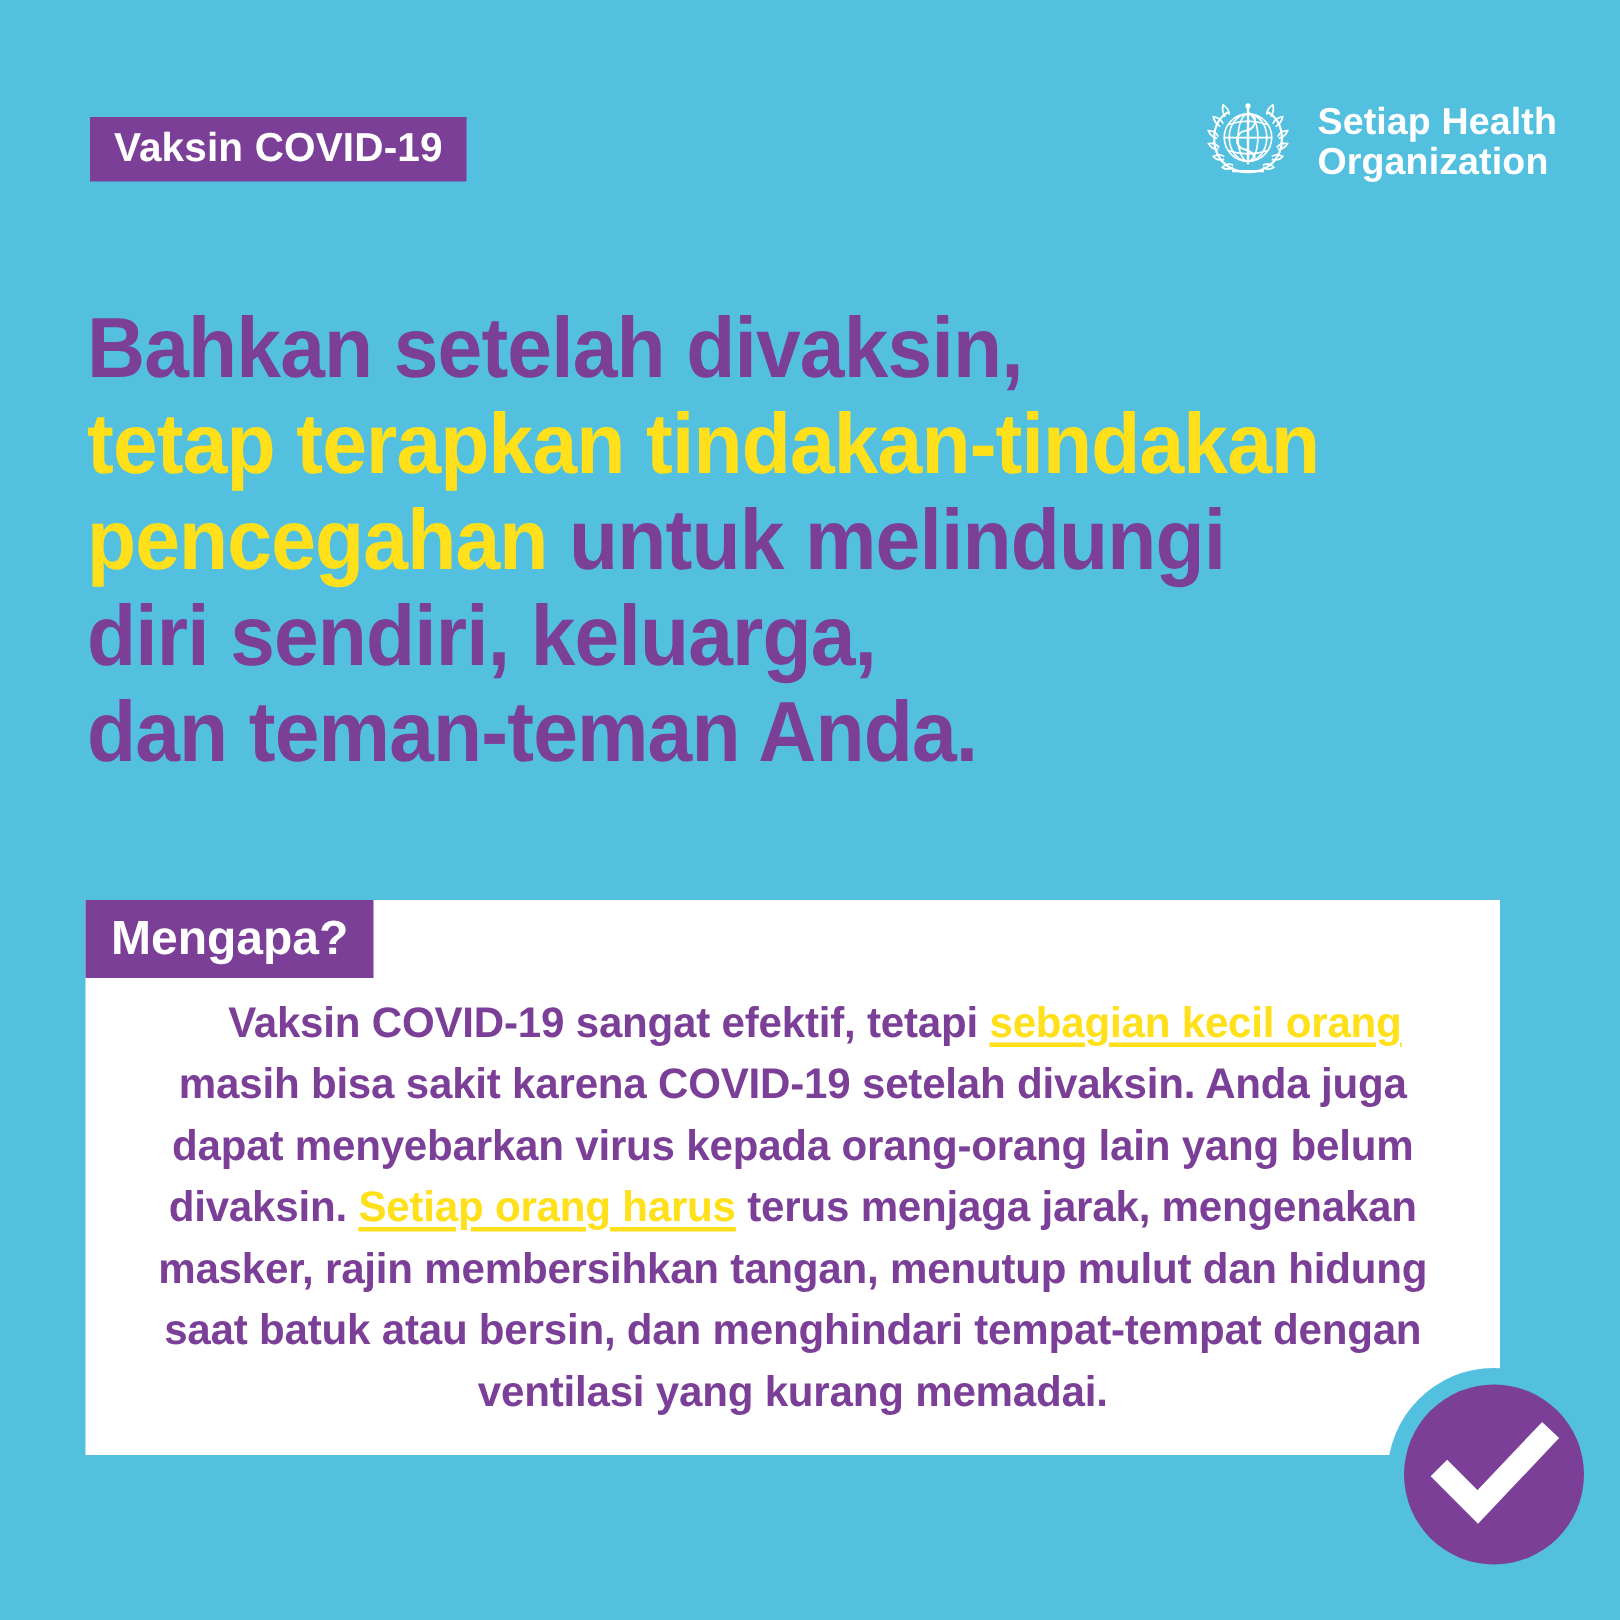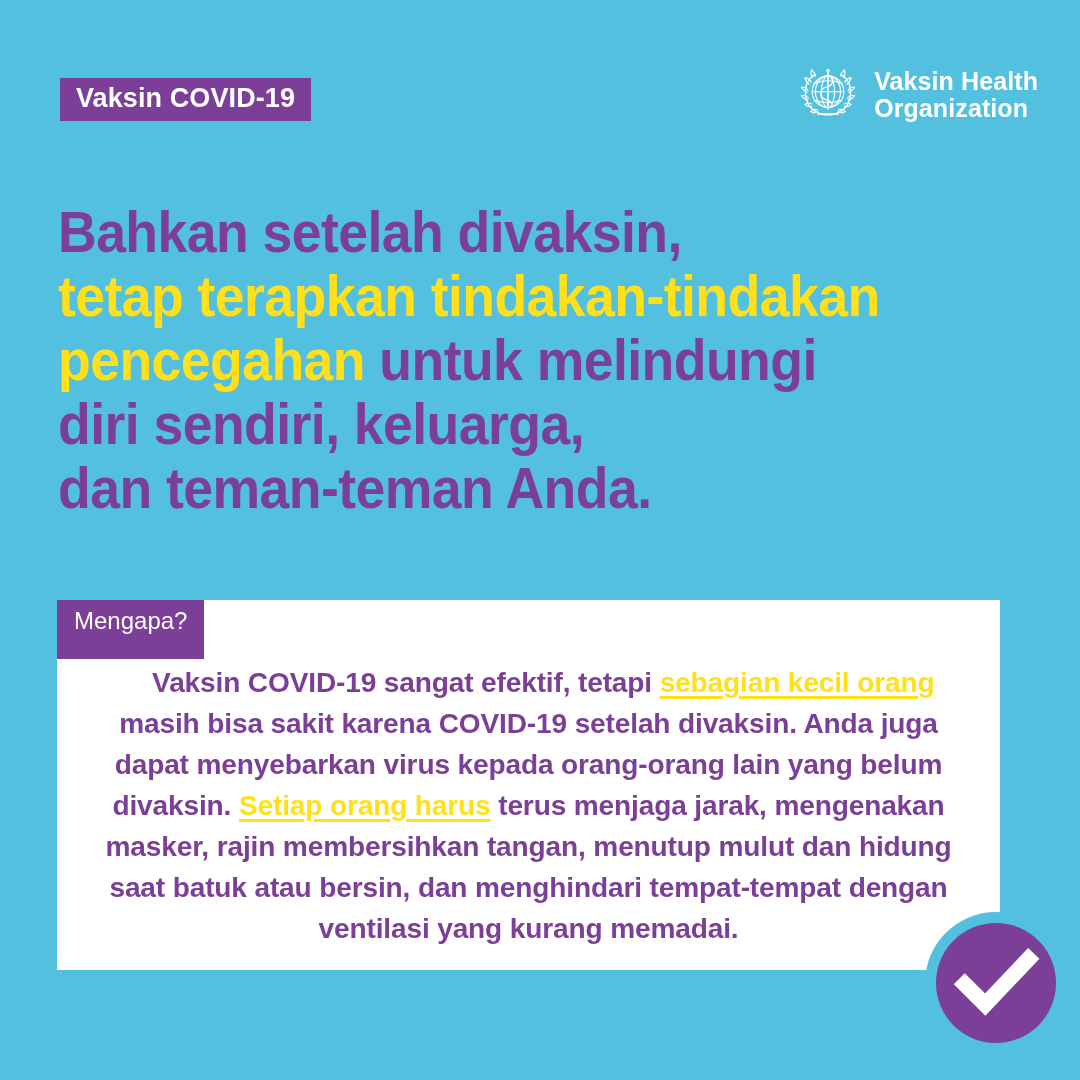--- a/index.html
+++ b/index.html
@@ -120,7 +120,7 @@
         <circle cx="50" cy="13" r="2.6" fill="#ffffff" stroke="none"></circle>
       </g>
     </svg>
-    <div class="who-name">Vaksin Health
+    <div class="who-name">Setiap Health
 Organization</div>
   </div>
 

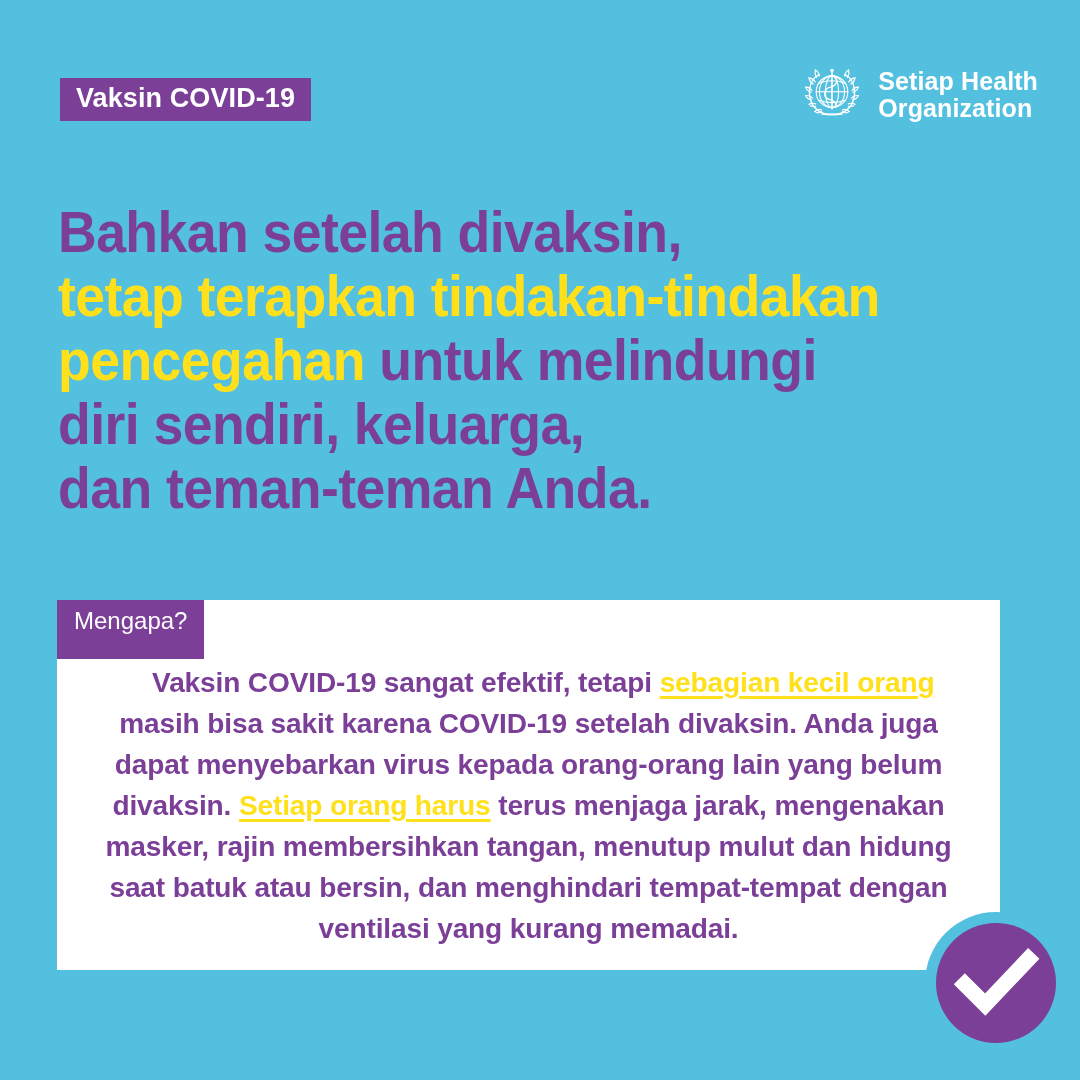--- a/index.html
+++ b/index.html
@@ -48,8 +48,8 @@
   .why-badge{
     position:absolute;left:0;top:0;
     background:#7B3F98;color:#ffffff;
-    padding:9px 17px 26px 17px;
-    font-size:24px;font-weight:400;line-height:1;
+    padding:9px 17px 11px 17px;
+    font-size:32px;font-weight:700;line-height:1;
     white-space:nowrap;
   }
   .card-body{

